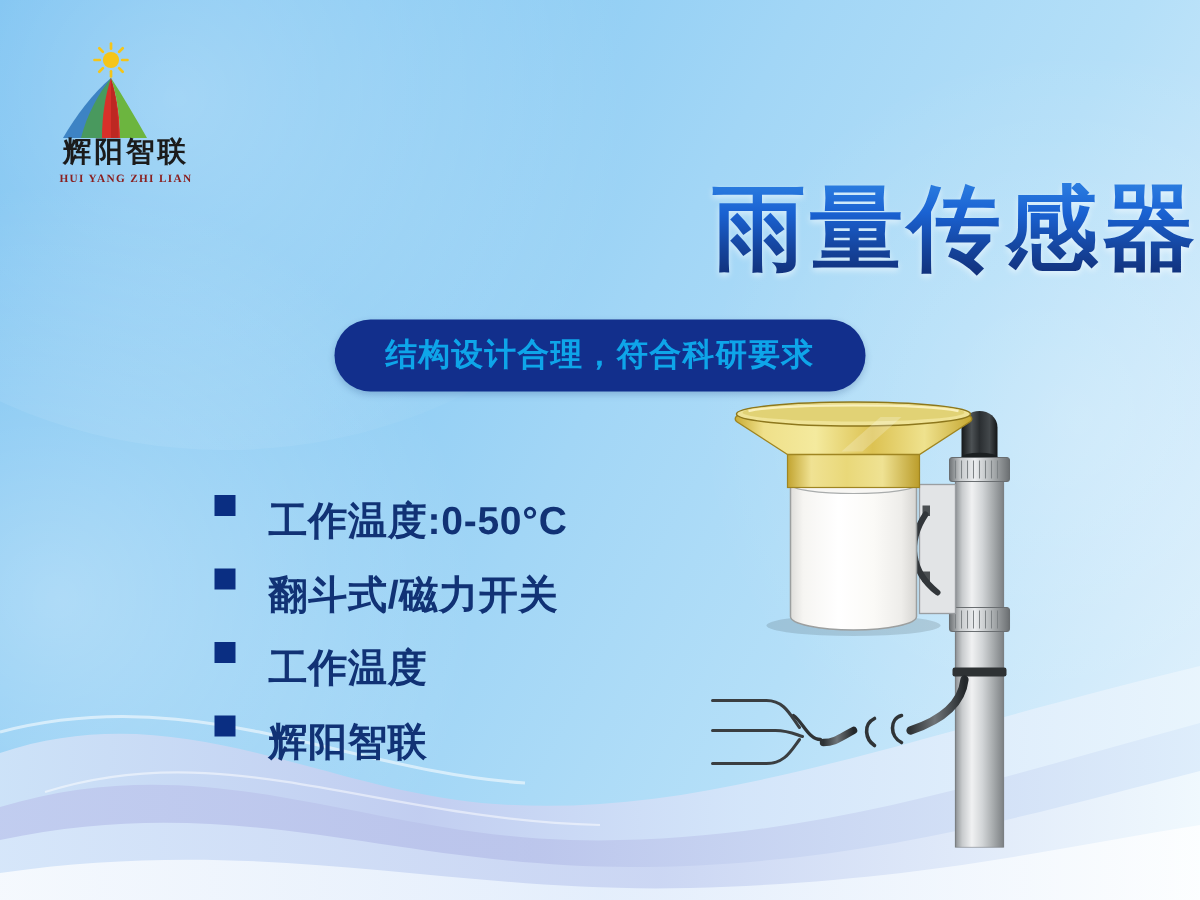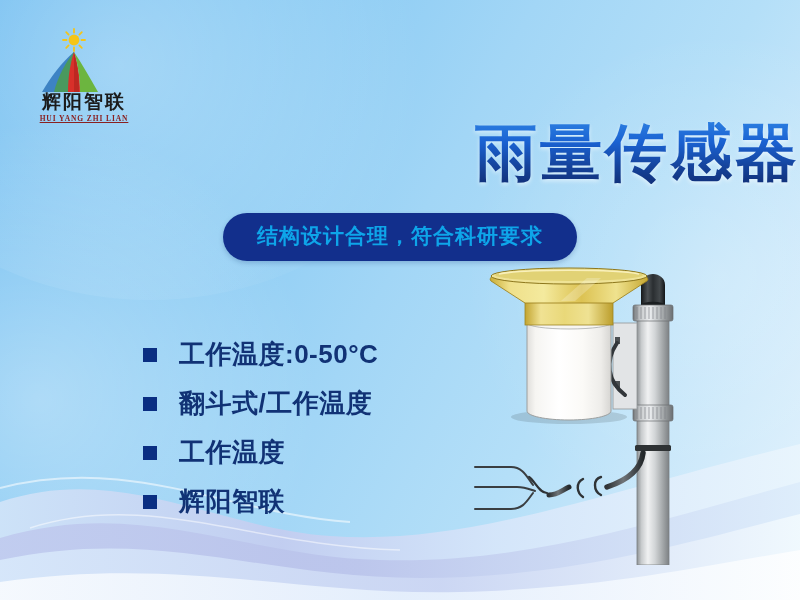--- a/index.html
+++ b/index.html
@@ -146,7 +146,6 @@
     letter-spacing: 0.9px;
     margin-top: 2px;
     color: #8a2020;
-    text-decoration: underline;
   }
 
   

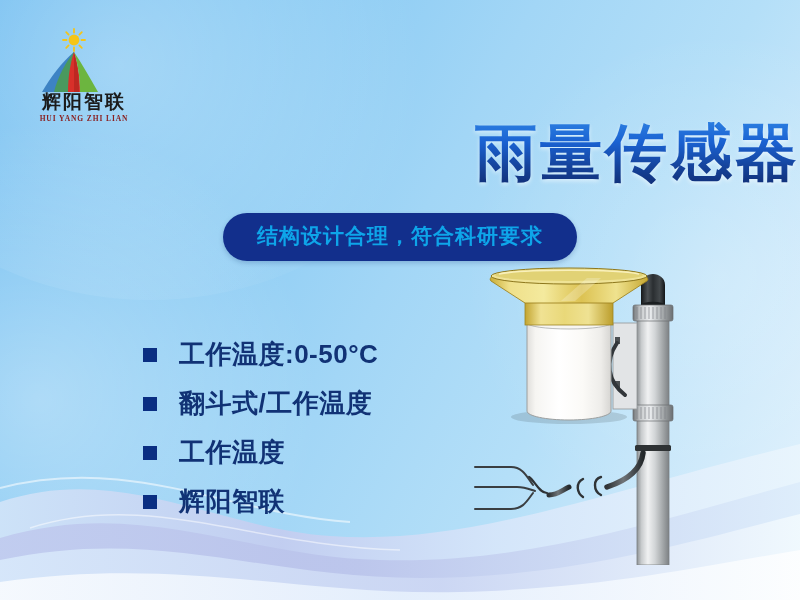--- a/index.html
+++ b/index.html
@@ -103,7 +103,6 @@
   }
   .feature-row {
     display: flex;
-    align-items: center;
     height: 49px;
   }
   .bullet {

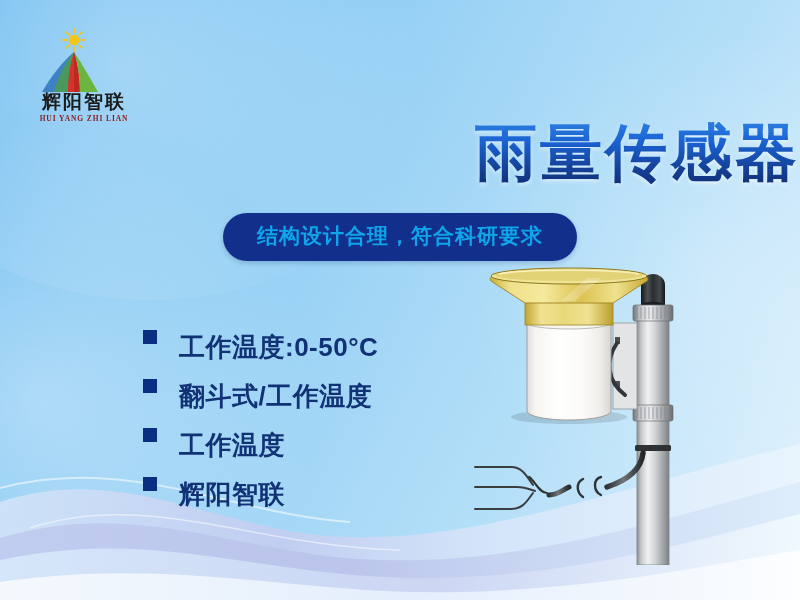--- a/index.html
+++ b/index.html
@@ -249,7 +249,7 @@
     </div>
     <div class="feature-row">
       <span class="bullet"></span>
-      <span class="feature-text">翻斗式/工作温度</span>
+      <span class="feature-text">翻斗式/磁力开关</span>
     </div>
     <div class="feature-row">
       <span class="bullet"></span>

